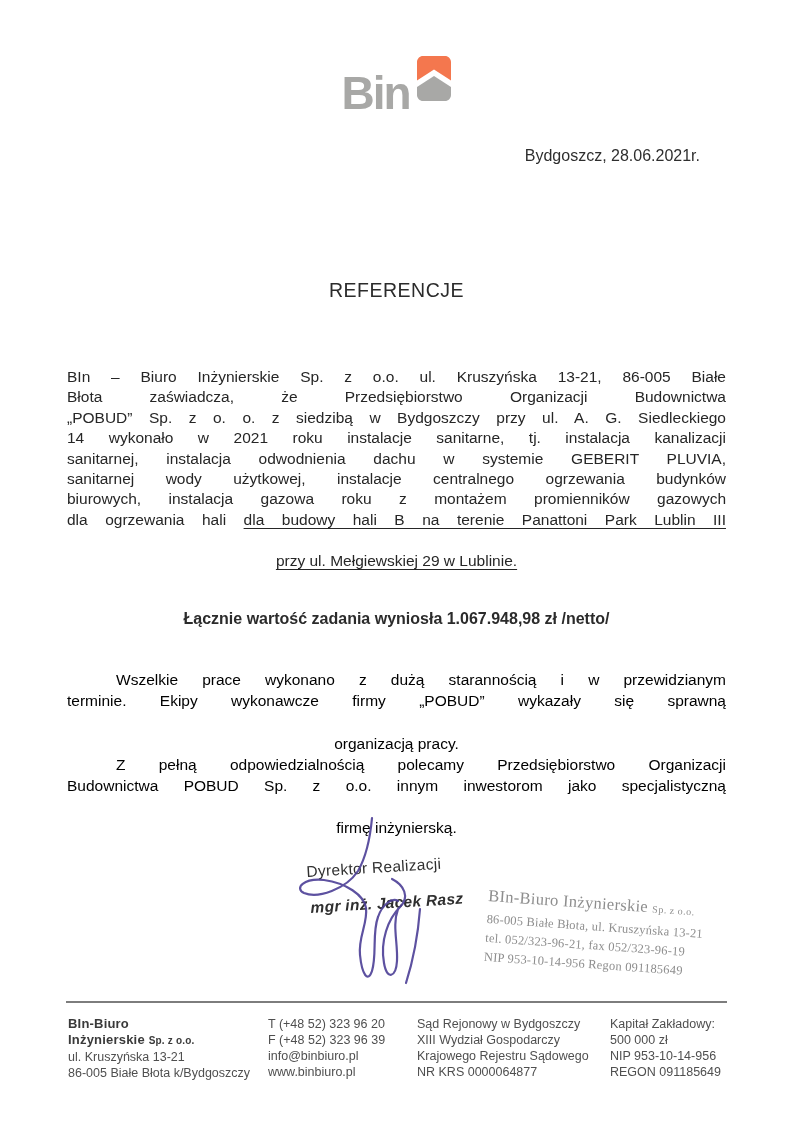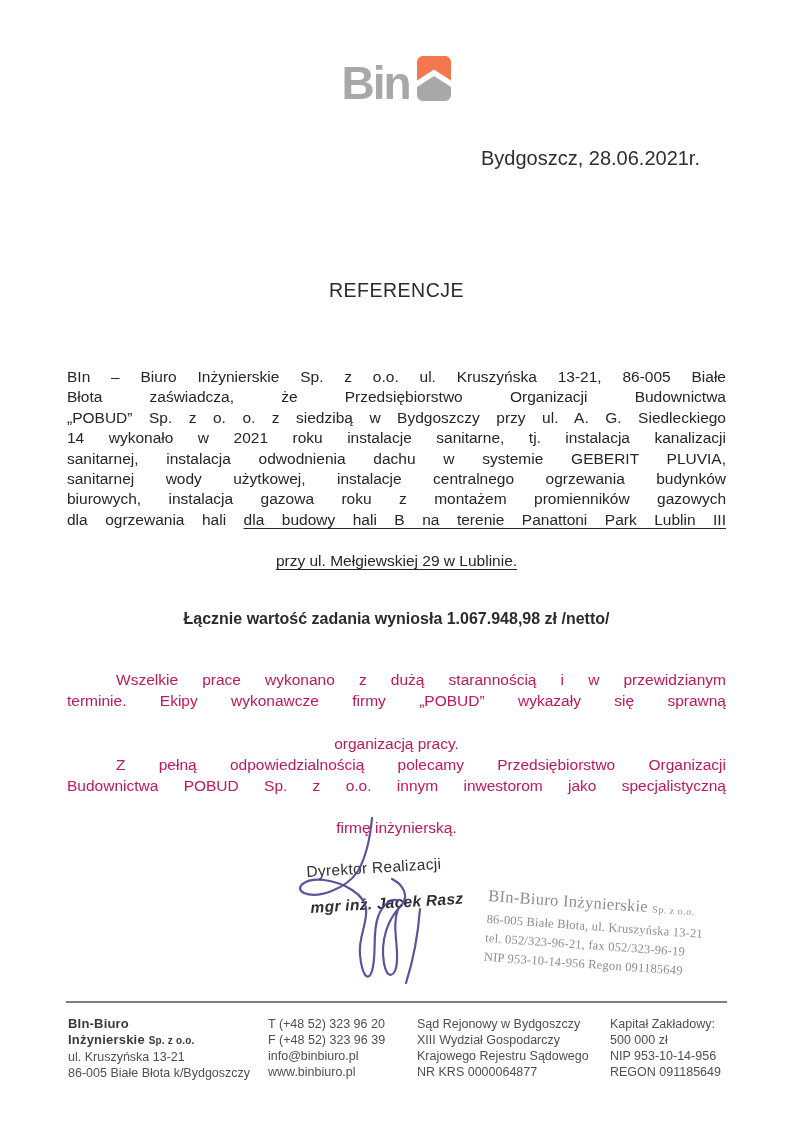--- a/index.html
+++ b/index.html
@@ -10,7 +10,7 @@
   }
   
   .logo-row{position:absolute;left:0;right:0;top:56px;display:flex;justify-content:center;align-items:flex-start;}
-  .logo-text{font-size:46px;font-weight:800;letter-spacing:-2px;color:#a8a8a6;line-height:1;margin-top:4px;}
+  .logo-text{font-size:46px;font-weight:800;letter-spacing:-2px;color:#a8a8a6;line-height:1;margin-top:14px;}
   .logo-mark{margin-left:6px;}
   
   .date-line{position:absolute;left:0;right:93px;top:147px;text-align:right;font-size:20px;color:#2e2e2e;}

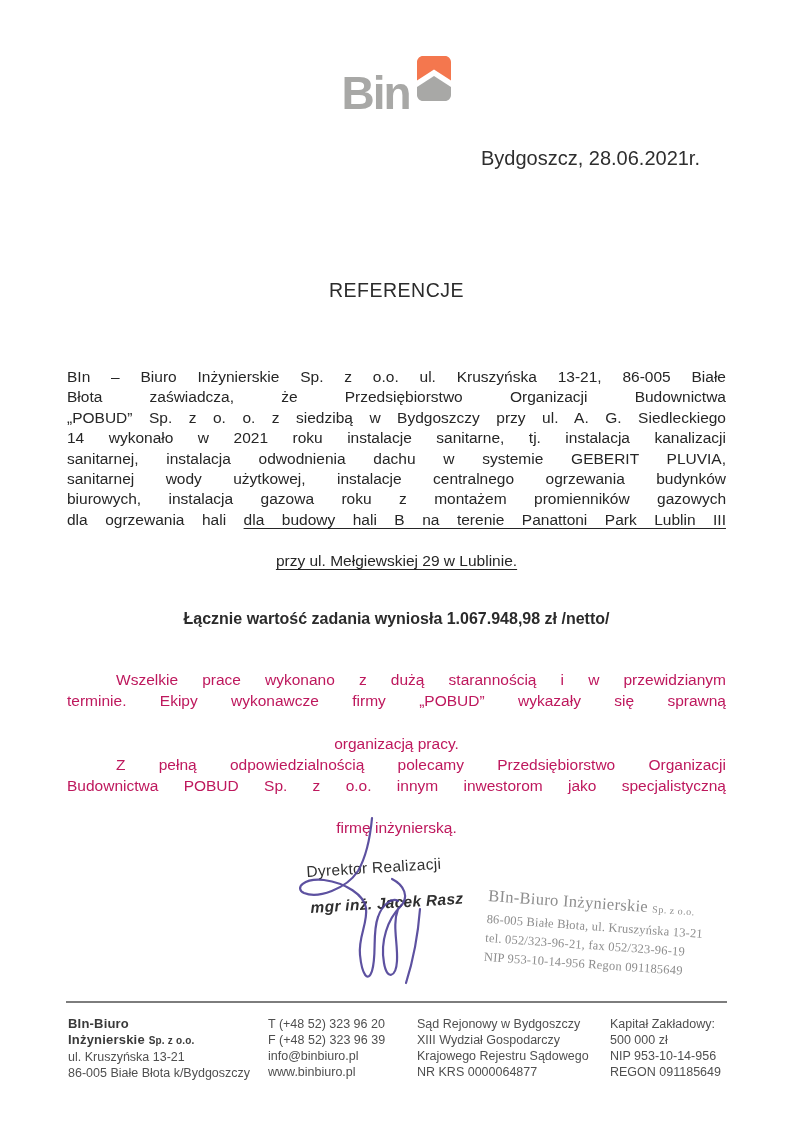--- a/index.html
+++ b/index.html
@@ -13,7 +13,7 @@
   .logo-text{font-size:46px;font-weight:800;letter-spacing:-2px;color:#a8a8a6;line-height:1;margin-top:14px;}
   .logo-mark{margin-left:6px;}
   
-  .date-line{position:absolute;left:0;right:93px;top:147px;text-align:right;font-size:20px;color:#2e2e2e;}
+  .date-line{position:absolute;left:0;right:93px;top:147px;text-align:right;font-size:16px;color:#2e2e2e;}
   
   .doc-title{position:absolute;left:0;right:0;top:279px;text-align:center;font-size:19.5px;font-weight:normal;letter-spacing:.5px;color:#2b2b2b;}
   

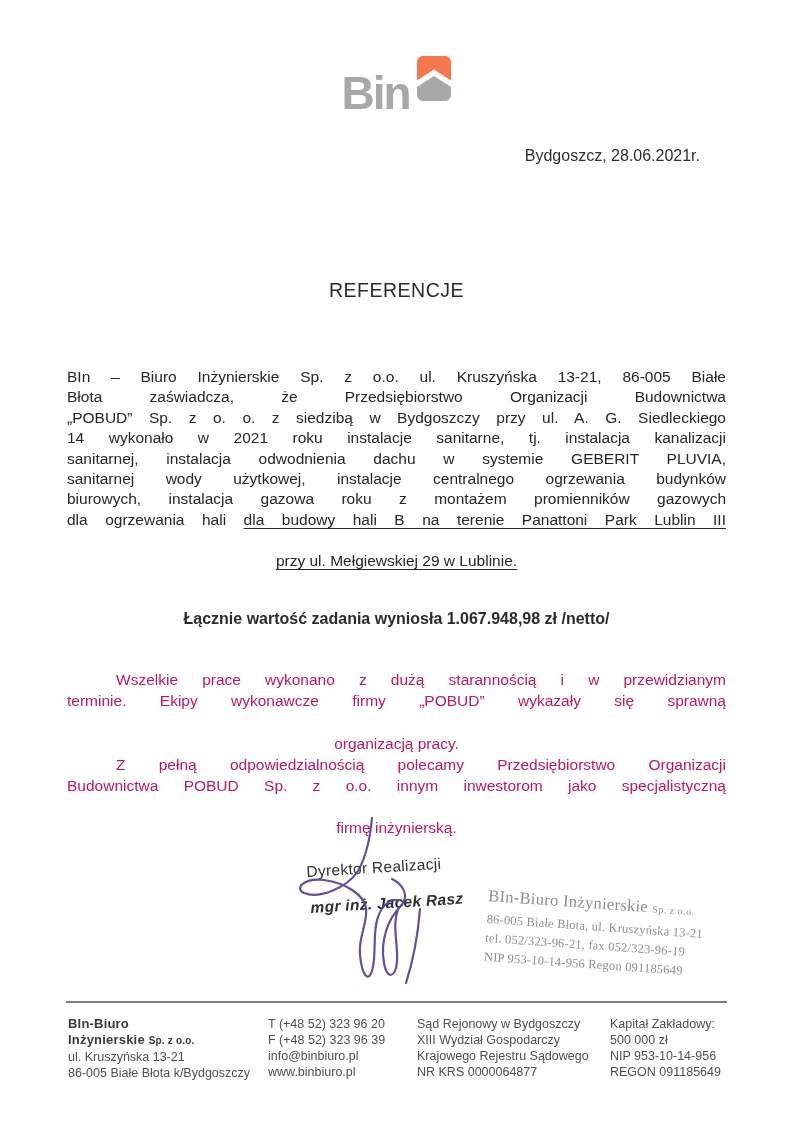--- a/index.html
+++ b/index.html
@@ -22,7 +22,7 @@
   .lline{text-align:center;height:20.4px;overflow:hidden;margin-top:21px;}
   .uline{text-decoration:underline;text-underline-offset:3px;}
   .amount-line{position:absolute;left:0;right:0;top:592px;text-align:center;font-weight:bold;font-size:16px;color:#2b2b2b;margin-top:18px;}
-  .para-block{position:absolute;left:67px;width:659px;top:669px;font-size:15.5px;line-height:21.3px;color:#be185d;}
+  .para-block{position:absolute;left:67px;width:659px;top:669px;font-size:15.5px;line-height:21.3px;color:#000000;}
   .para-block .jline,.para-block .lline{height:21.3px;}
   .indent{text-indent:49px;}
   

